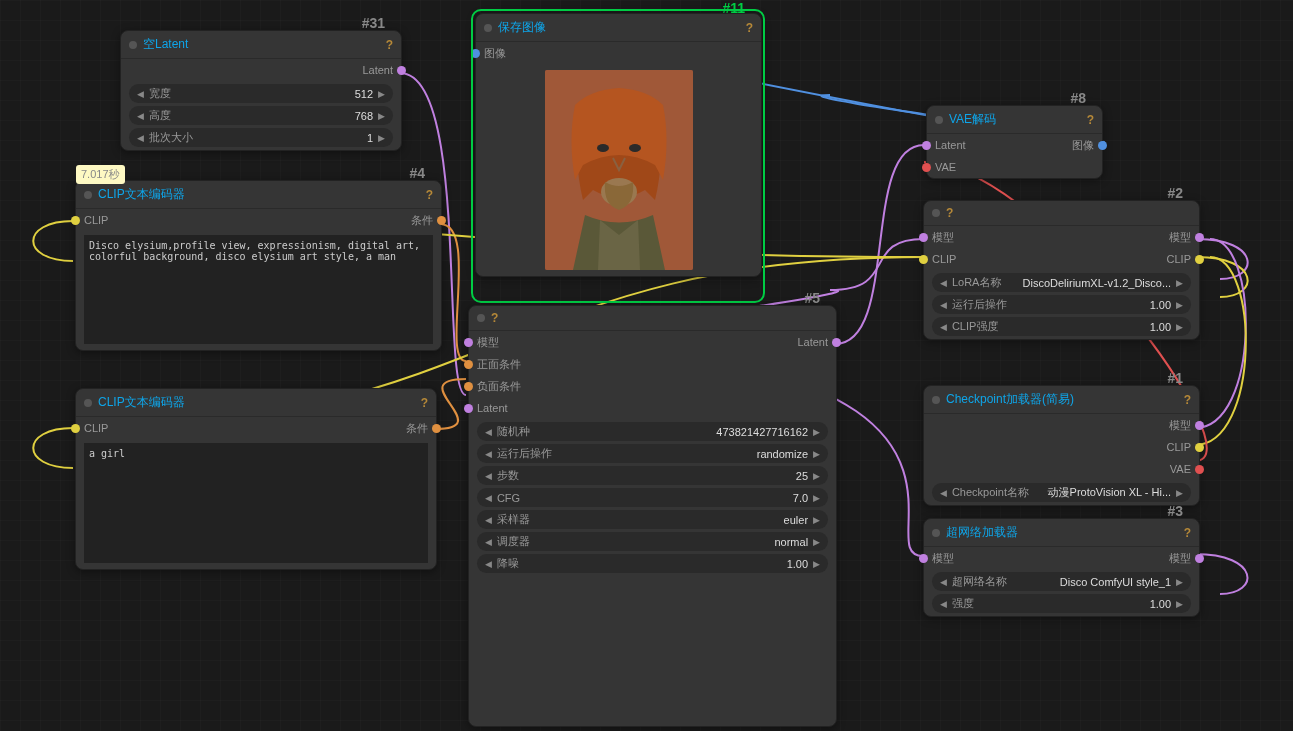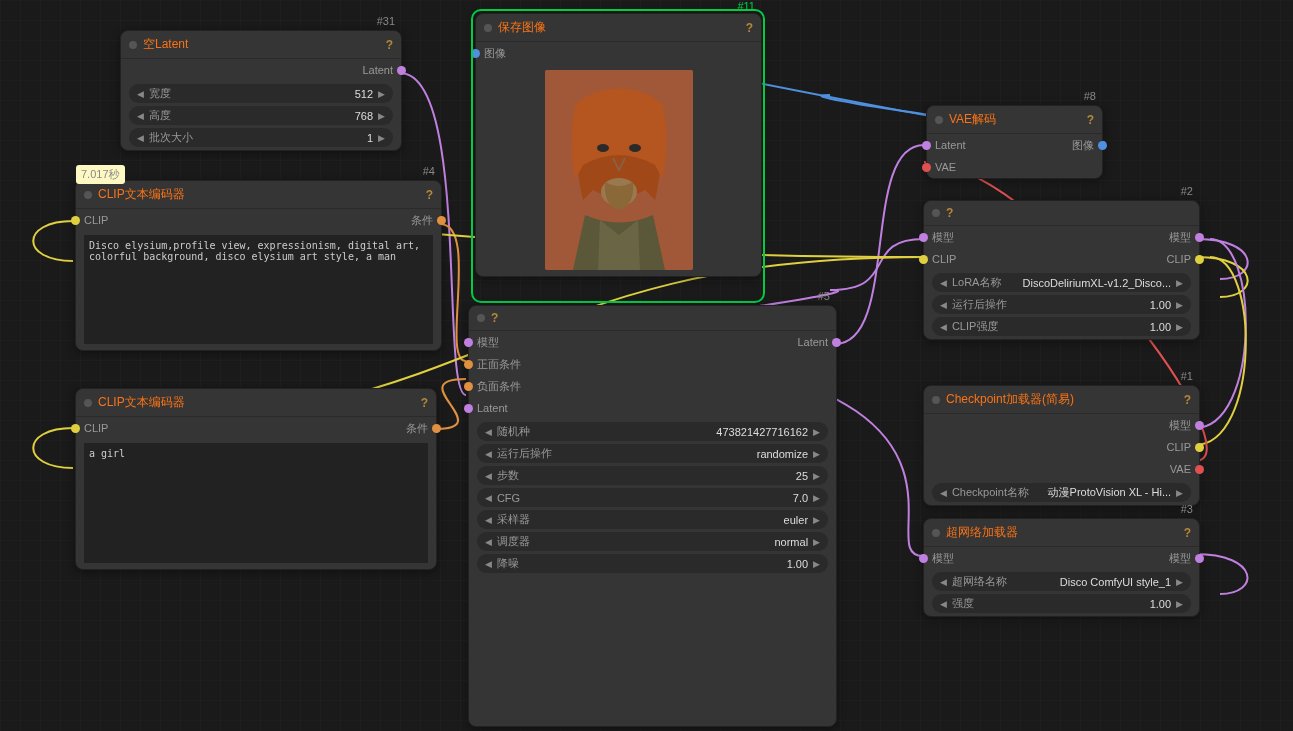--- a/index.html
+++ b/index.html
@@ -5,7 +5,7 @@
 html,body{margin:0;padding:0;width:1293px;height:731px;background:#1a1a1a;font-family:Arial,sans-serif;font-size:11px;color:#aaa;overflow:hidden;position:relative}
 body::before{content:"";position:absolute;inset:0;background-image:linear-gradient(rgba(255,255,255,.015) 1px,transparent 1px),linear-gradient(90deg,rgba(255,255,255,.015) 1px,transparent 1px);background-size:20px 20px;pointer-events:none}
 .node{position:absolute;background:#353535;border:1px solid #222;border-radius:8px;box-shadow:0 2px 8px rgba(0,0,0,.4)}
-.node-id{position:absolute;top:-16px;right:6px;font-size:11px;color:#888;font-weight:normal}
+.node-id{position:absolute;top:-16px;right:16px;font-size:14px;color:#888;font-weight:bold}
 .tag{position:absolute;top:-16px;left:0;font-size:11px;color:#888;background:#fef9c3;padding:2px 5px;border-radius:3px}
 .node-hdr{display:flex;align-items:center;padding:5px 8px;border-bottom:1px solid #2a2a2a}
 .node-dot{width:8px;height:8px;border-radius:50%;background:#555;margin-right:6px}

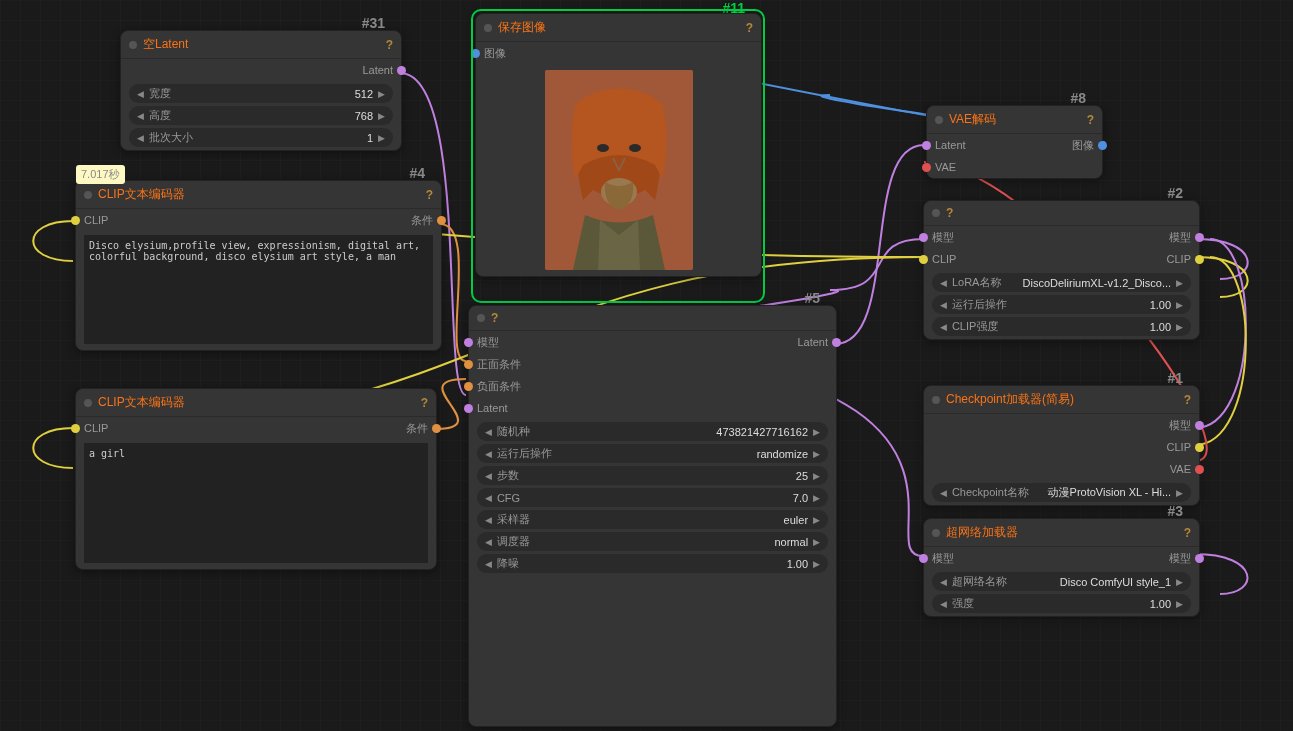--- a/index.html
+++ b/index.html
@@ -9,7 +9,7 @@
 .tag{position:absolute;top:-16px;left:0;font-size:11px;color:#888;background:#fef9c3;padding:2px 5px;border-radius:3px}
 .node-hdr{display:flex;align-items:center;padding:5px 8px;border-bottom:1px solid #2a2a2a}
 .node-dot{width:8px;height:8px;border-radius:50%;background:#555;margin-right:6px}
-.node-title{flex:1;color:#f97316;font-size:12px}
+.node-title{flex:1;color:#0ea5e9;font-size:12px}
 .help{color:#b58838;font-size:12px;font-weight:bold;cursor:help}
 .row{display:flex;align-items:center;padding:2px 8px;position:relative;min-height:18px}
 .port{width:9px;height:9px;border-radius:50%;position:absolute}

